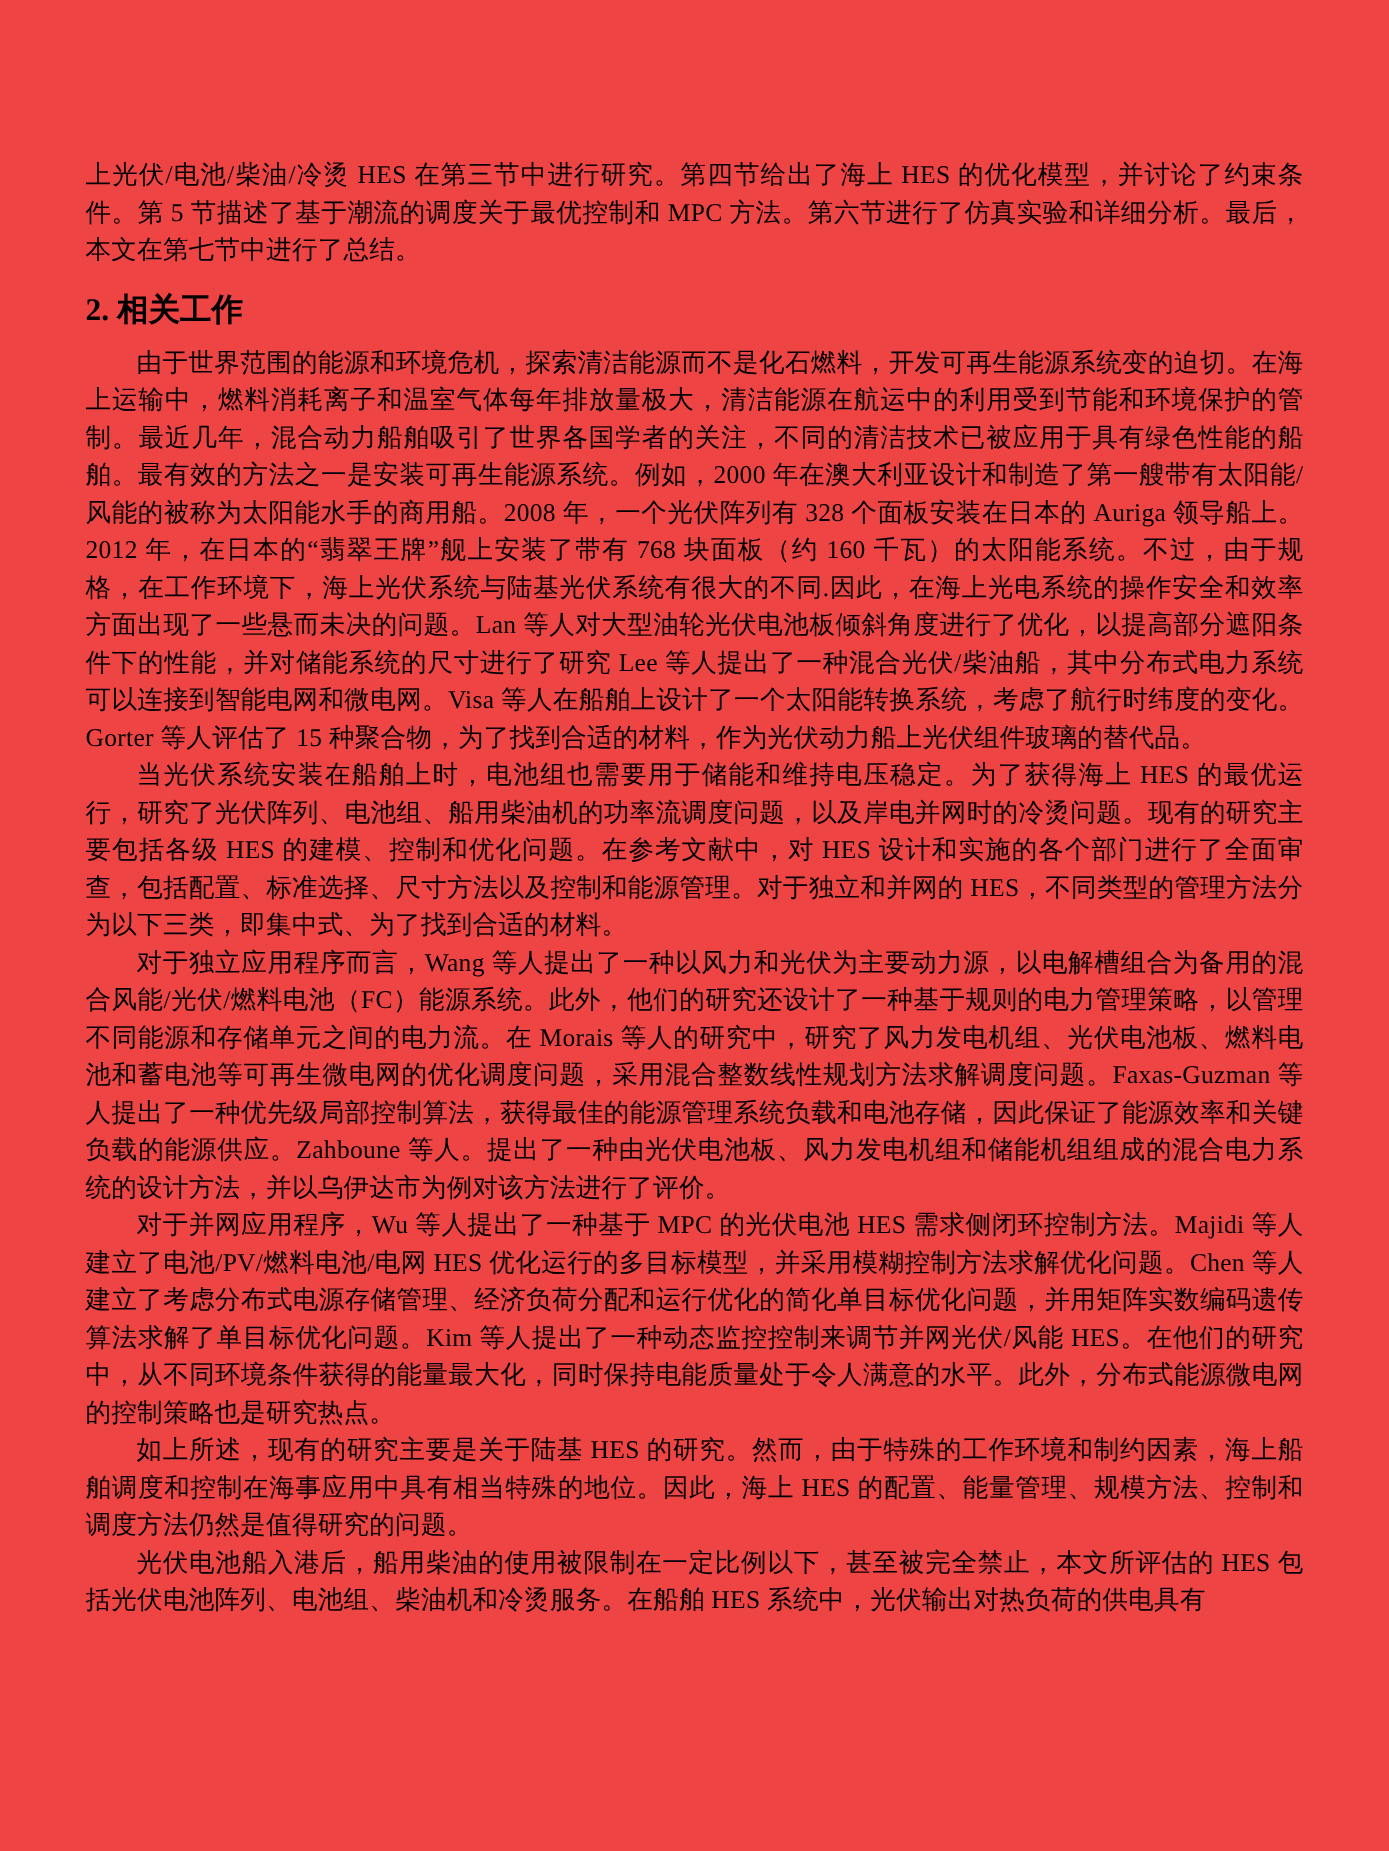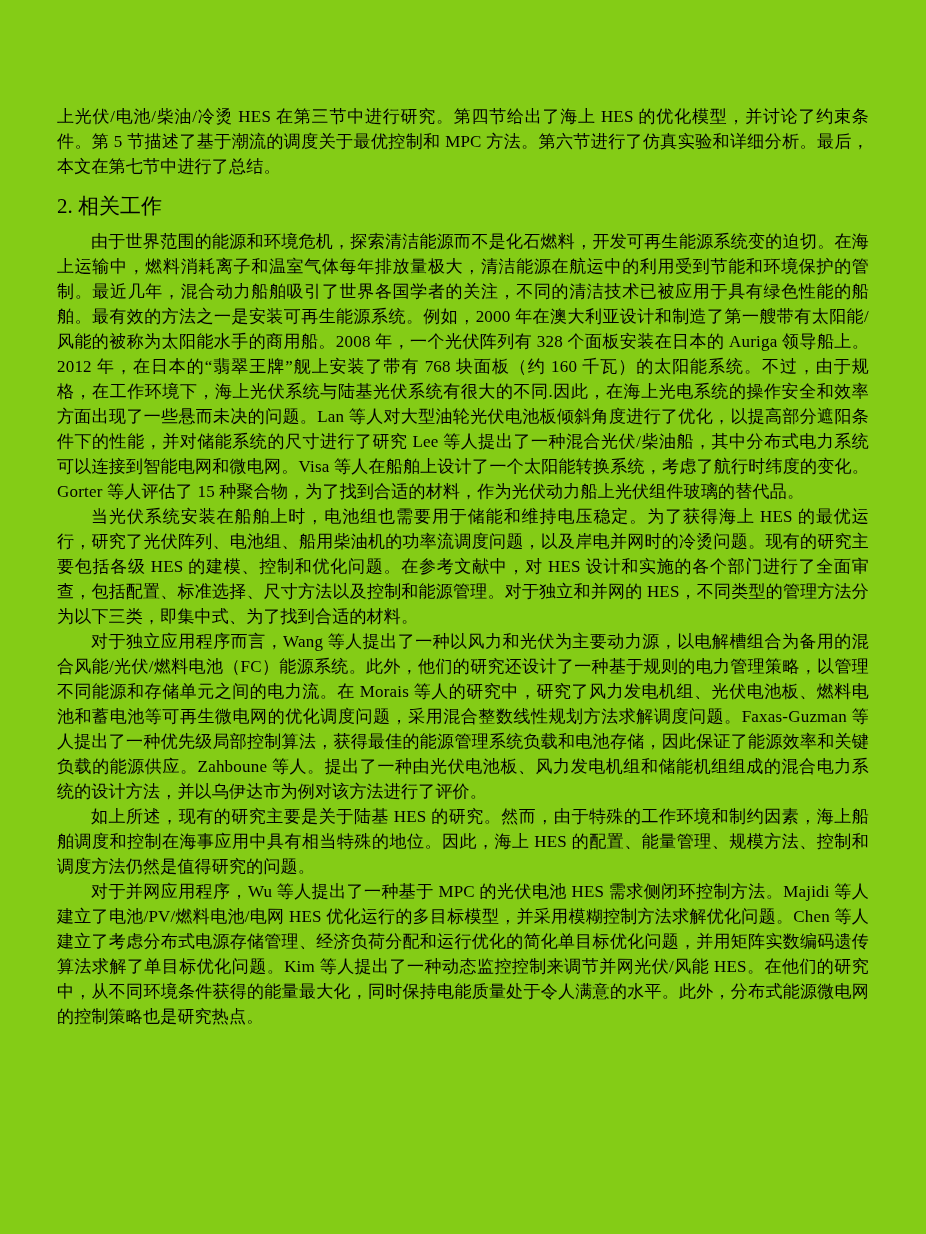--- a/index.html
+++ b/index.html
@@ -19,7 +19,7 @@
     width: 926px;
     height: 1234px;
     padding: 104px 57px 40px 57px;
-    background: #84cc16;
+    background: #ef4444;
   }
   .body-text {
     font-size: 17px;

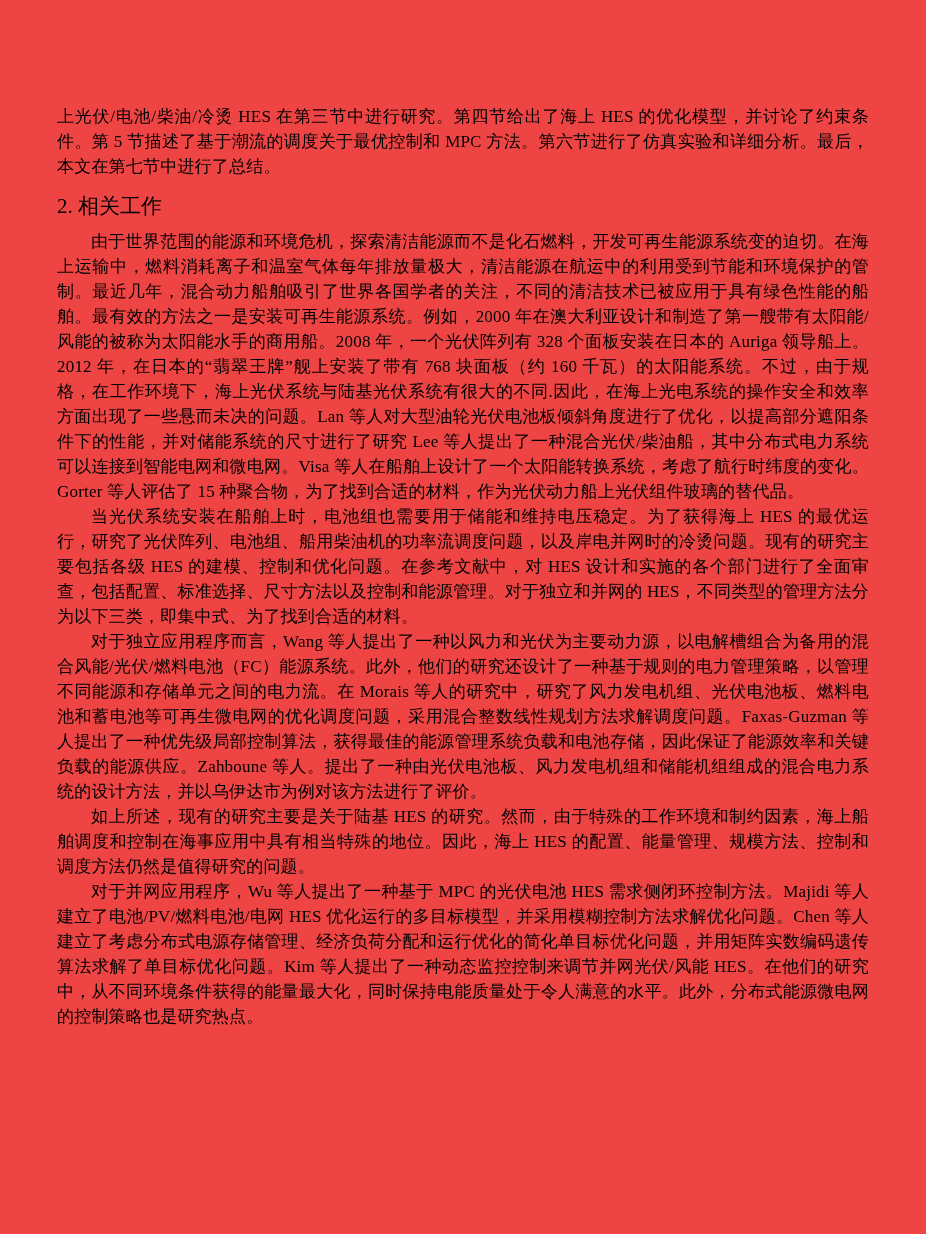--- a/index.html
+++ b/index.html
@@ -35,7 +35,7 @@
   }
   .section-heading {
     font-size: 21px;
-    font-weight: normal;
+    font-weight: bold;
     line-height: 30px;
     margin: 12px 0 8px 0;
     text-align: left;

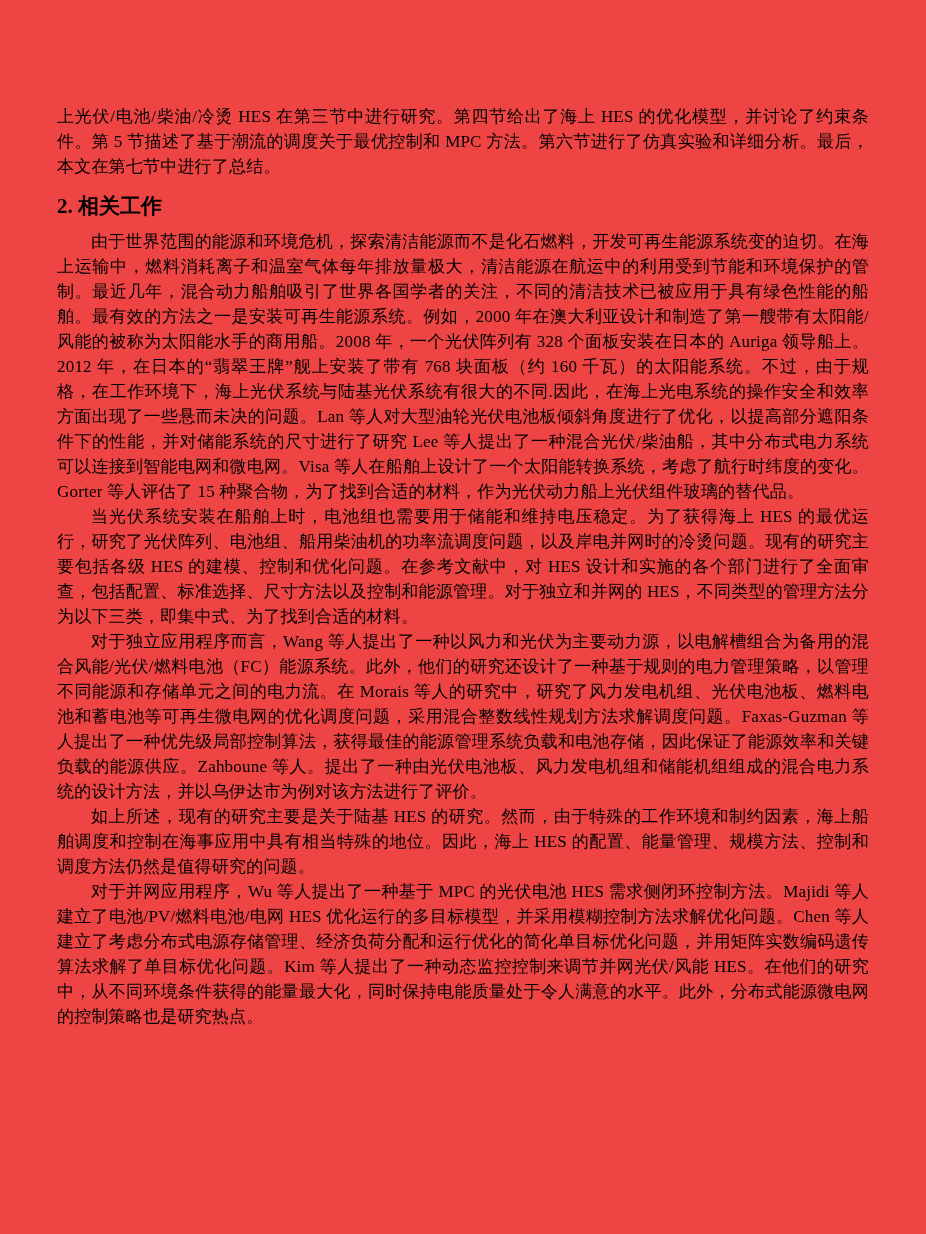--- a/index.html
+++ b/index.html
@@ -56,9 +56,9 @@
 
   <p class="body-text">对于独立应用程序而言，Wang 等人提出了一种以风力和光伏为主要动力源，以电解槽组合为备用的混合风能/光伏/燃料电池（FC）能源系统。此外，他们的研究还设计了一种基于规则的电力管理策略，以管理不同能源和存储单元之间的电力流。在 Morais 等人的研究中，研究了风力发电机组、光伏电池板、燃料电池和蓄电池等可再生微电网的优化调度问题，采用混合整数线性规划方法求解调度问题。Faxas-Guzman 等人提出了一种优先级局部控制算法，获得最佳的能源管理系统负载和电池存储，因此保证了能源效率和关键负载的能源供应。Zahboune 等人。提出了一种由光伏电池板、风力发电机组和储能机组组成的混合电力系统的设计方法，并以乌伊达市为例对该方法进行了评价。</p>
 
+  <p class="body-text">对于并网应用程序，Wu 等人提出了一种基于 MPC 的光伏电池 HES 需求侧闭环控制方法。Majidi 等人建立了电池/PV/燃料电池/电网 HES 优化运行的多目标模型，并采用模糊控制方法求解优化问题。Chen 等人建立了考虑分布式电源存储管理、经济负荷分配和运行优化的简化单目标优化问题，并用矩阵实数编码遗传算法求解了单目标优化问题。Kim 等人提出了一种动态监控控制来调节并网光伏/风能 HES。在他们的研究中，从不同环境条件获得的能量最大化，同时保持电能质量处于令人满意的水平。此外，分布式能源微电网的控制策略也是研究热点。</p>
+
   <p class="body-text">如上所述，现有的研究主要是关于陆基 HES 的研究。然而，由于特殊的工作环境和制约因素，海上船舶调度和控制在海事应用中具有相当特殊的地位。因此，海上 HES 的配置、能量管理、规模方法、控制和调度方法仍然是值得研究的问题。</p>
-
-  <p class="body-text">对于并网应用程序，Wu 等人提出了一种基于 MPC 的光伏电池 HES 需求侧闭环控制方法。Majidi 等人建立了电池/PV/燃料电池/电网 HES 优化运行的多目标模型，并采用模糊控制方法求解优化问题。Chen 等人建立了考虑分布式电源存储管理、经济负荷分配和运行优化的简化单目标优化问题，并用矩阵实数编码遗传算法求解了单目标优化问题。Kim 等人提出了一种动态监控控制来调节并网光伏/风能 HES。在他们的研究中，从不同环境条件获得的能量最大化，同时保持电能质量处于令人满意的水平。此外，分布式能源微电网的控制策略也是研究热点。</p>
 
 
 

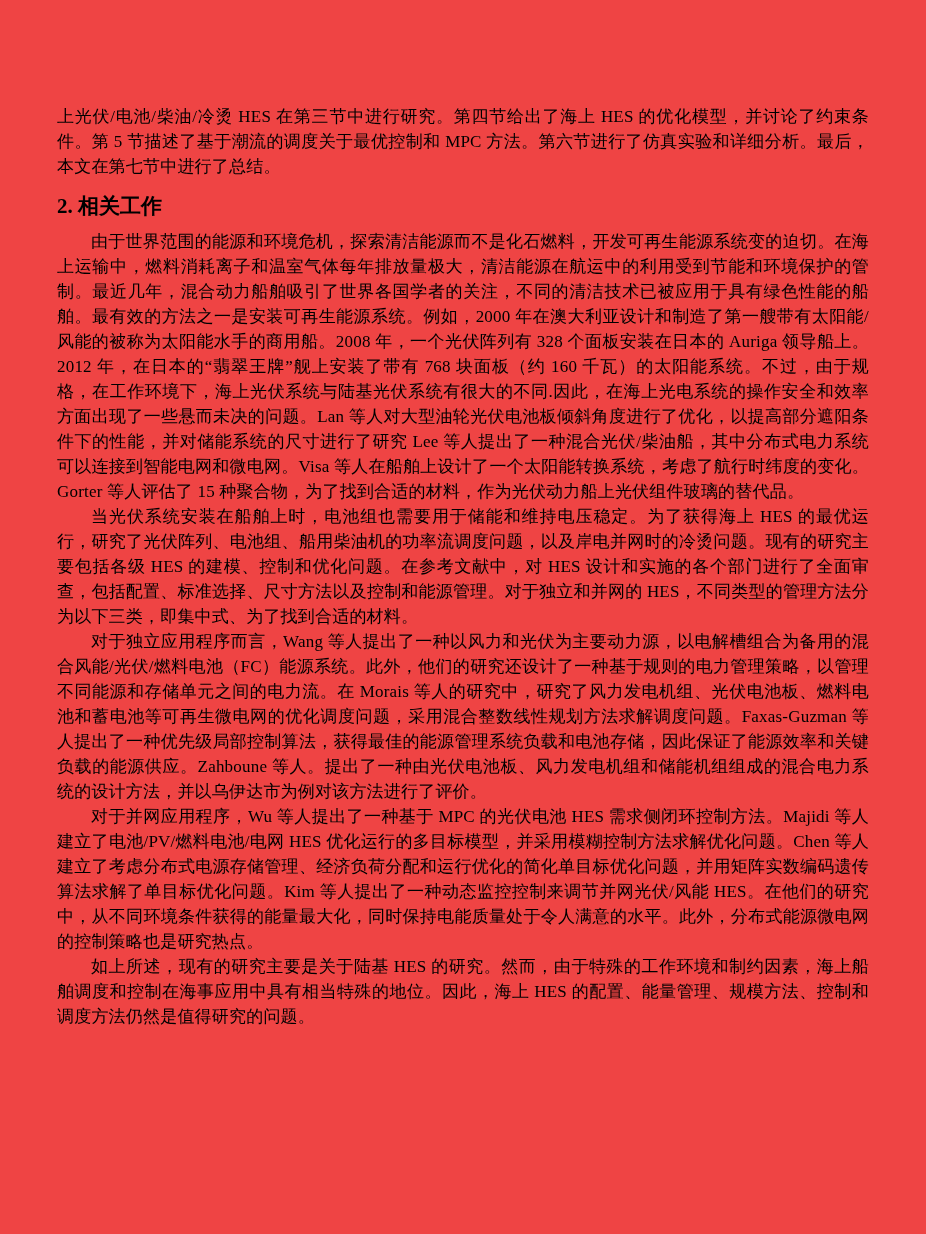--- a/index.html
+++ b/index.html
@@ -61,6 +61,7 @@
   <p class="body-text">如上所述，现有的研究主要是关于陆基 HES 的研究。然而，由于特殊的工作环境和制约因素，海上船舶调度和控制在海事应用中具有相当特殊的地位。因此，海上 HES 的配置、能量管理、规模方法、控制和调度方法仍然是值得研究的问题。</p>
 
 
+  <p class="body-text">光伏电池船入港后，船用柴油的使用被限制在一定比例以下，甚至被完全禁止，本文所评估的 HES 包括光伏电池阵列、电池组、柴油机和冷烫服务。在船舶 HES 系统中，光伏输出对热负荷的供电具有</p>
 
 </div>
 

